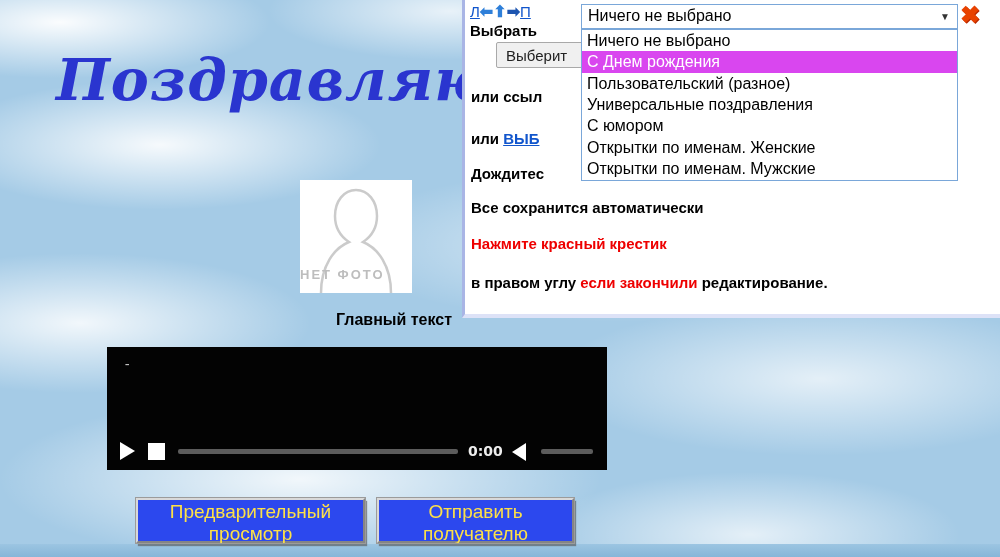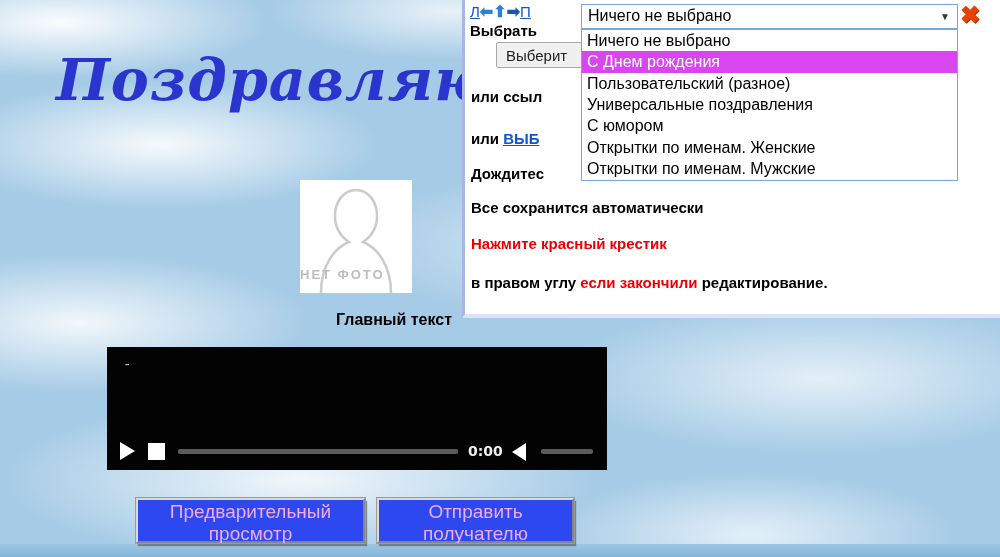--- a/index.html
+++ b/index.html
@@ -80,7 +80,7 @@
     background:#5c5c5c;border-radius:2px;cursor:pointer;}
   
   .action{position:absolute;top:498px;height:45px;z-index:5;cursor:pointer;
-    background:#2c48ee;color:#f0abfc;font-family:"Liberation Sans",sans-serif;
+    background:#2c48ee;color:#fde047;font-family:"Liberation Sans",sans-serif;
     font-size:19px;border:2px outset #d9d9d9;outline:1px solid #9b9b9b;
     box-shadow:2px 3px 1px rgba(90,90,90,.65);}
   .b1{left:136px;width:229px;}

